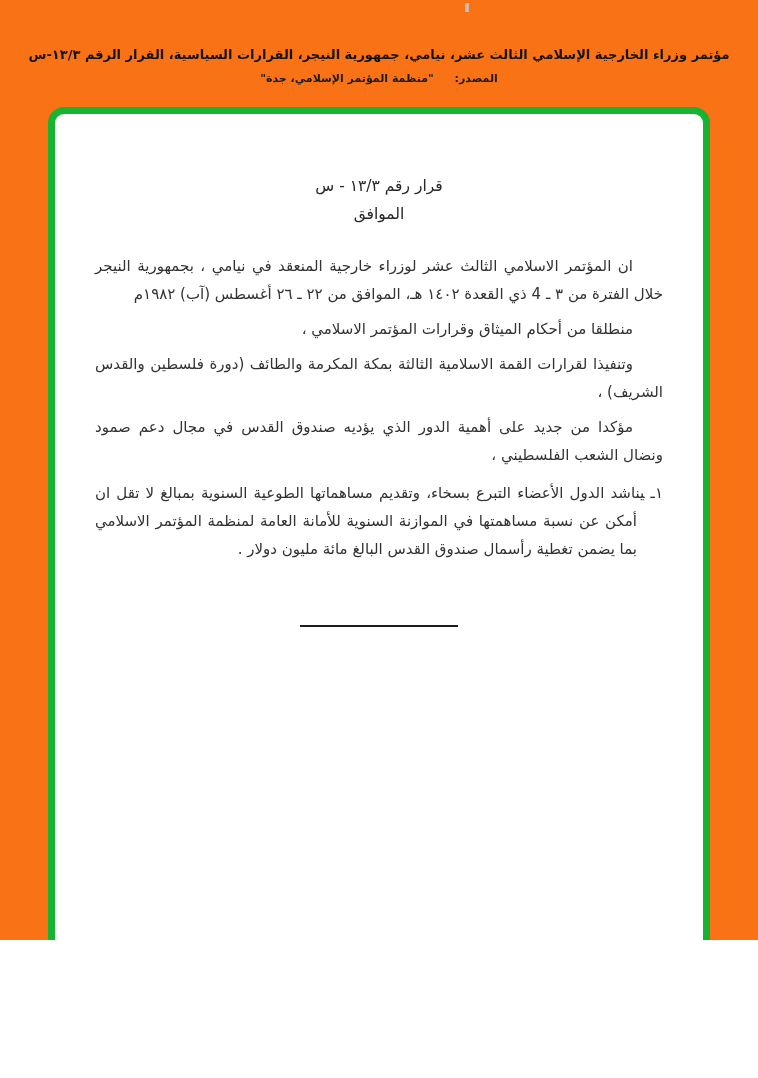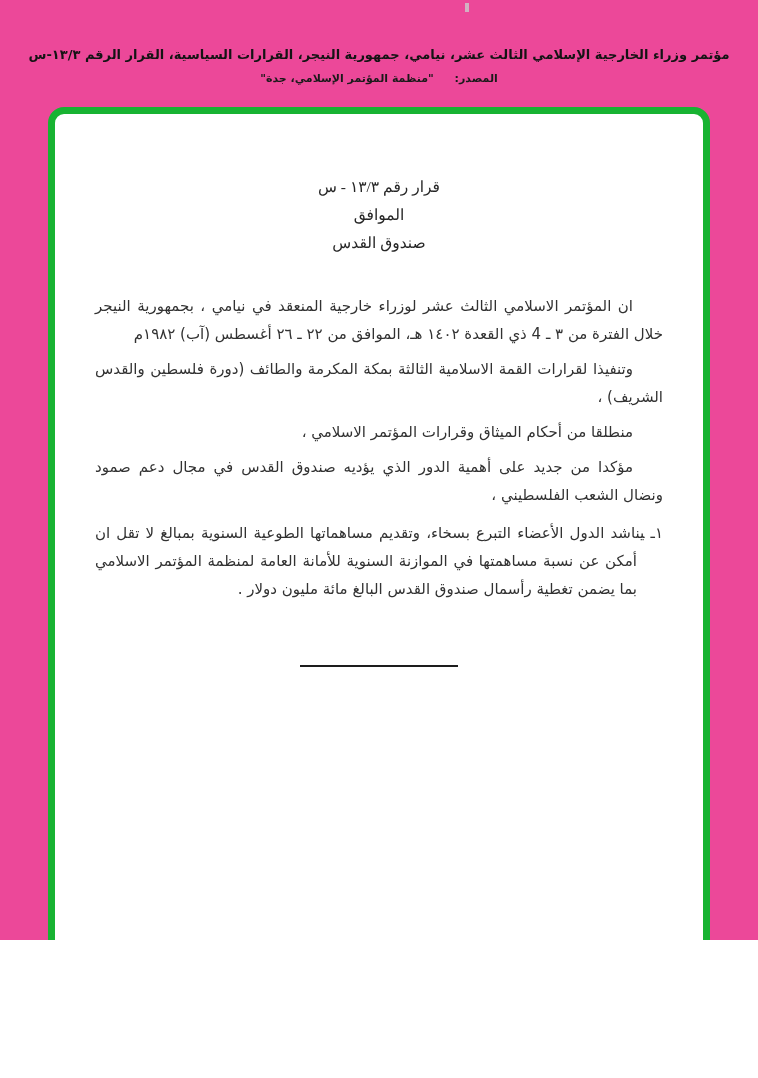--- a/index.html
+++ b/index.html
@@ -12,7 +12,7 @@
     position: relative;
     width: 758px;
     height: 940px;
-    background: #ec4899;
+    background: #f97316;
     overflow: hidden;
   }
   

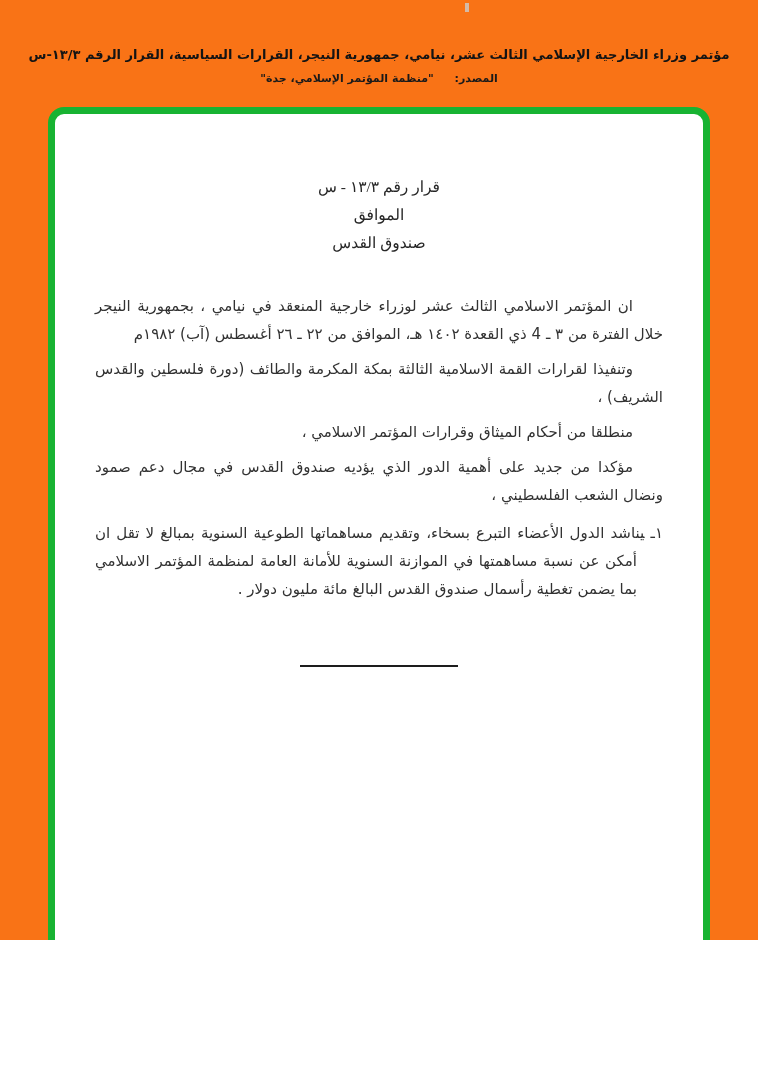--- a/index.html
+++ b/index.html
@@ -71,8 +71,7 @@
     color: #262626;
     font-size: 15.5px;
     line-height: 27px;
-    margin-bottom: 36px;
-    font-family: Liberation Serif, serif;
+    margin-bottom: 24px;
   }
   .title-line { margin: 1px 0; }
   .para {

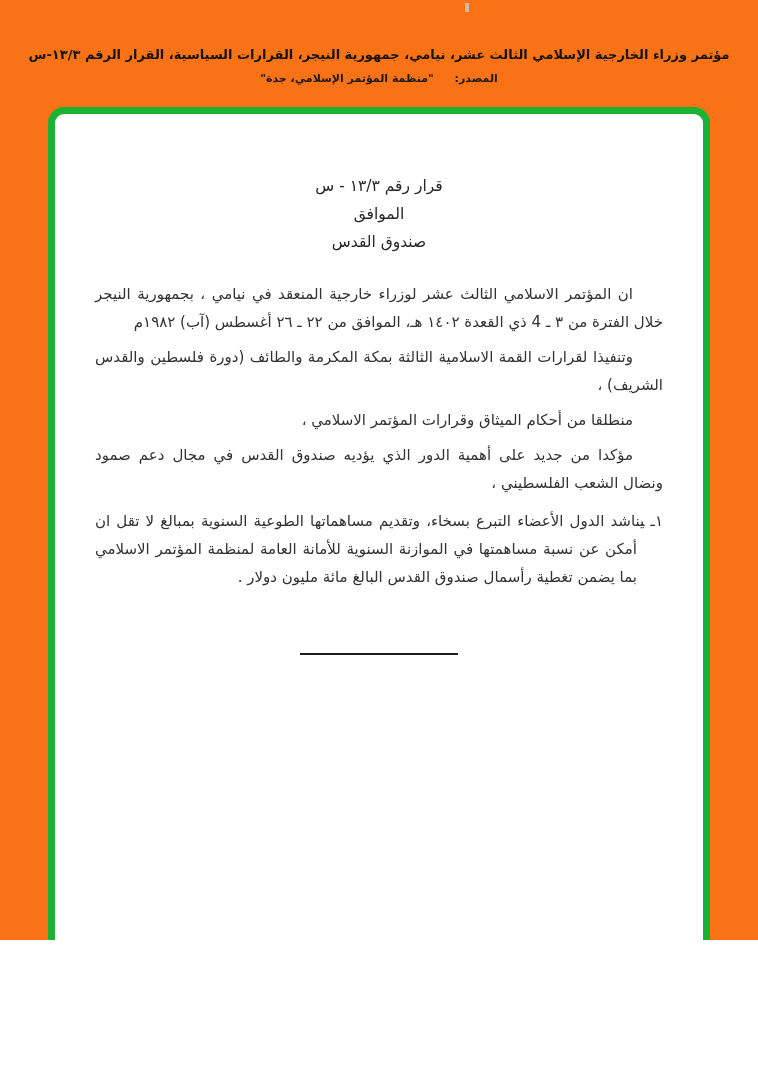--- a/index.html
+++ b/index.html
@@ -115,7 +115,6 @@
       <div class="title-block">
         <div class="title-line">قرار رقم ١٣/٣ - س</div>
         <div class="title-line">الموافق</div>
-        <div class="title-line">صندوق القدس</div>
       </div>
 
       <p class="para">ان المؤتمر الاسلامي الثالث عشر لوزراء خارجية المنعقد في نيامي ، بجمهورية النيجر خلال الفترة من ٣ ـ 4 ذي القعدة ١٤٠٢ هـ، الموافق من ٢٢ ـ ٢٦ أغسطس (آب) ١٩٨٢م</p>

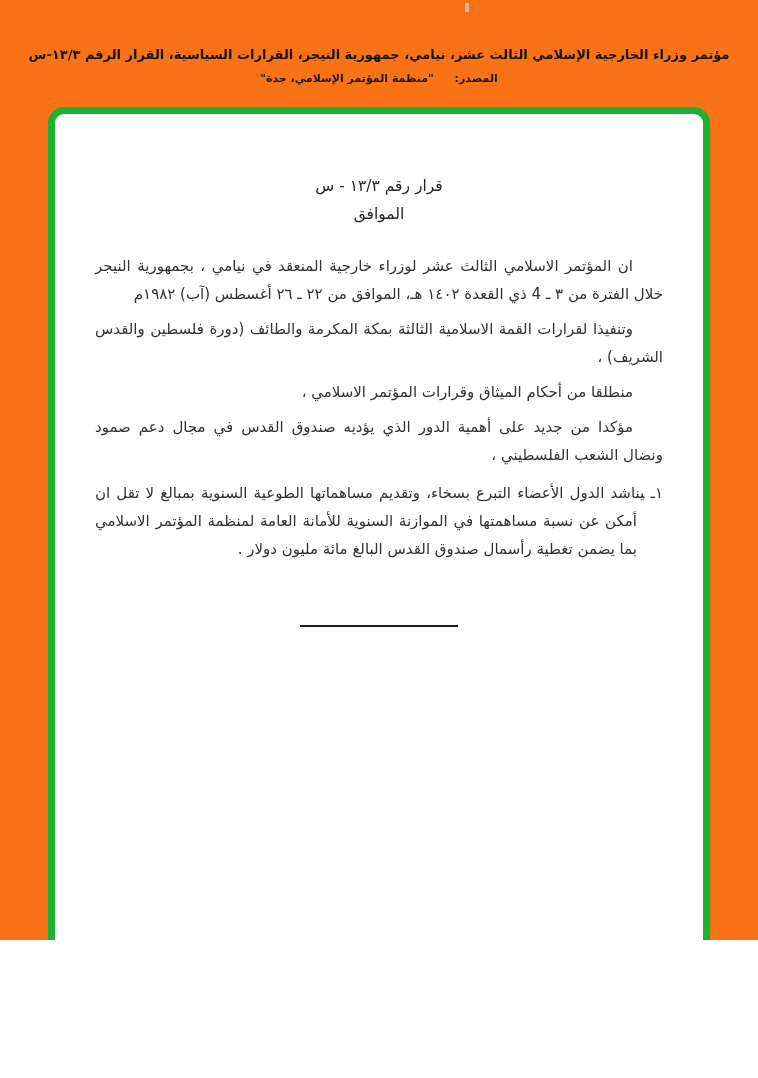--- a/index.html
+++ b/index.html
@@ -118,8 +118,8 @@
       </div>
 
       <p class="para">ان المؤتمر الاسلامي الثالث عشر لوزراء خارجية المنعقد في نيامي ، بجمهورية النيجر خلال الفترة من ٣ ـ 4 ذي القعدة ١٤٠٢ هـ، الموافق من ٢٢ ـ ٢٦ أغسطس (آب) ١٩٨٢م</p>
+      <p class="para">منطلقا من أحكام الميثاق وقرارات المؤتمر الاسلامي ،</p>
       <p class="para">وتنفيذا لقرارات القمة الاسلامية الثالثة بمكة المكرمة والطائف (دورة فلسطين والقدس الشريف) ،</p>
-      <p class="para">منطلقا من أحكام الميثاق وقرارات المؤتمر الاسلامي ،</p>
       <p class="para">مؤكدا من جديد على أهمية الدور الذي يؤديه صندوق القدس في مجال دعم صمود ونضال الشعب الفلسطيني ،</p>
 
       <div class="operative">

